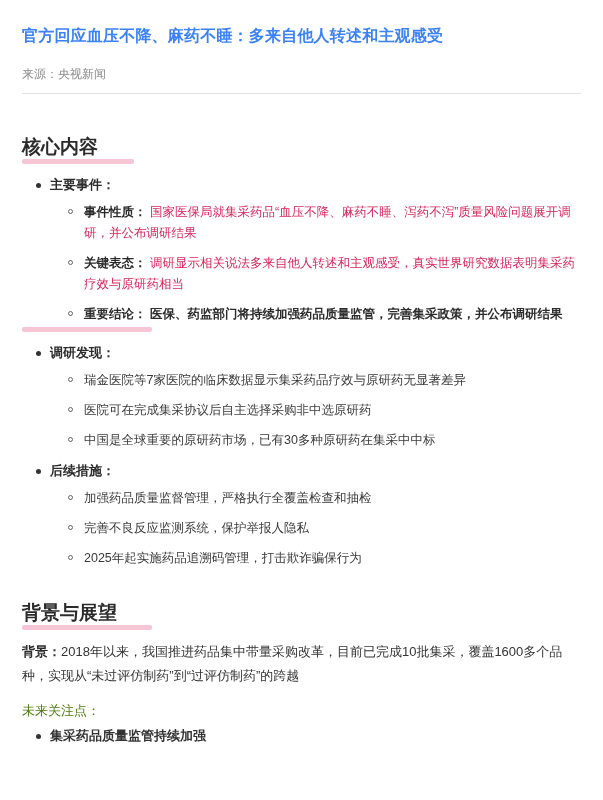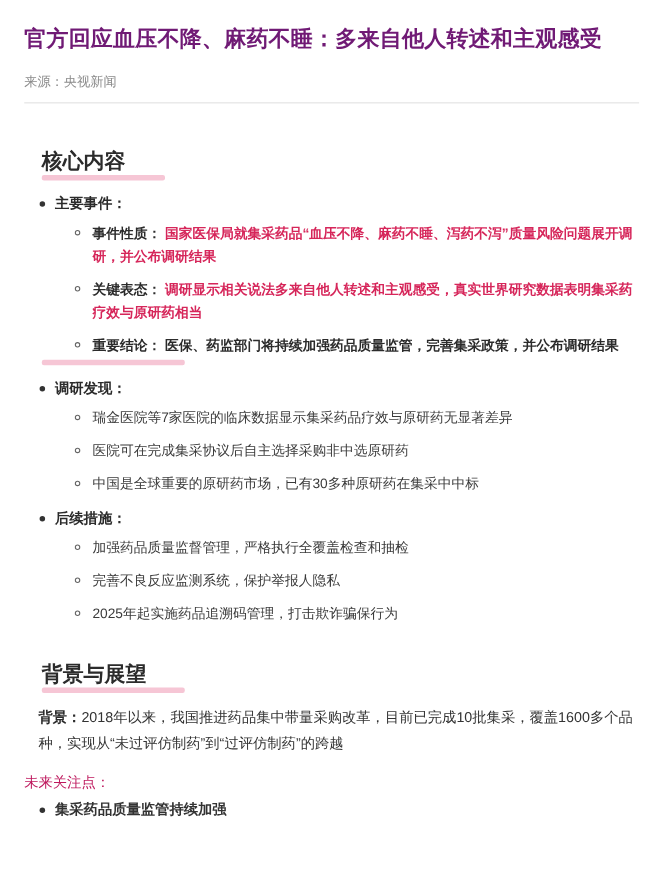--- a/index.html
+++ b/index.html
@@ -20,10 +20,10 @@
     padding: 20px 22px 24px 22px;
   }
   .title {
-    font-size: 20px;
+    font-size: 16px;
     line-height: 32px;
     font-weight: bold;
-    color: #701a75;
+    color: #3b82f6;
     margin: 0 0 14px 0;
     letter-spacing: 0.2px;
   }

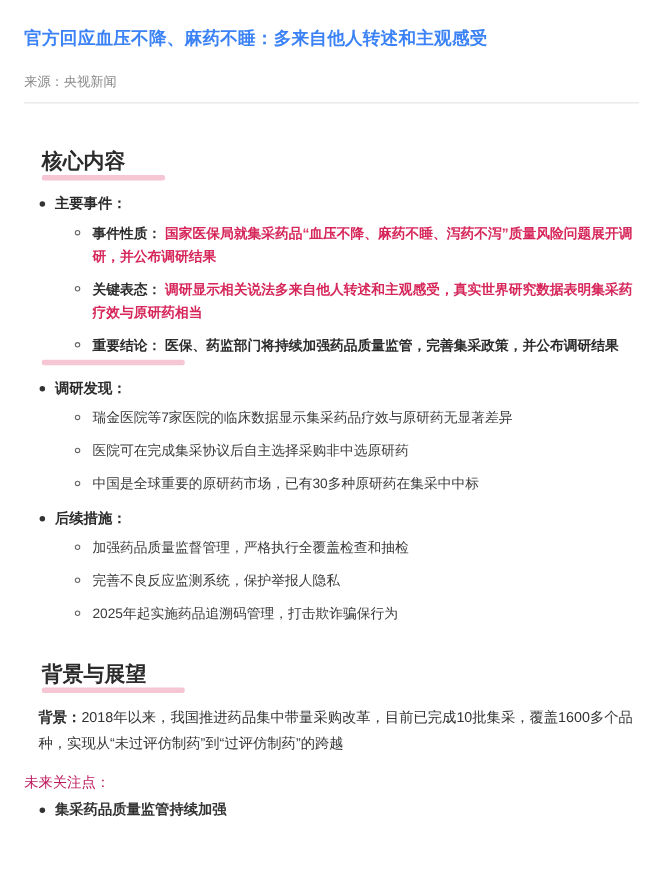--- a/index.html
+++ b/index.html
@@ -48,7 +48,6 @@
   }
   .section-wrap {
     margin-bottom: 10px;
-    margin-left: 16px;
   }
   .section-underline {
     height: 5px;

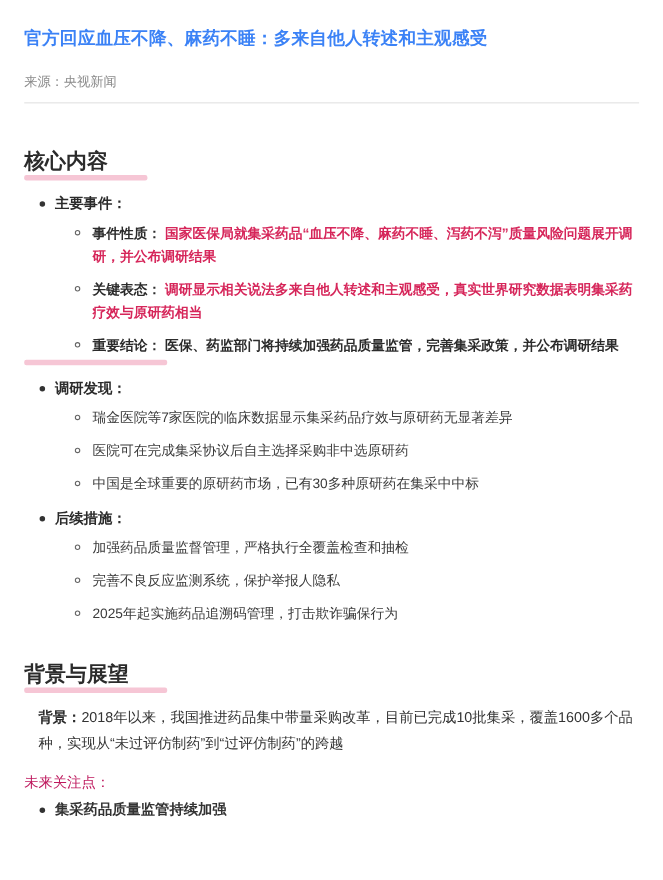--- a/index.html
+++ b/index.html
@@ -114,7 +114,7 @@
   }
   .hl {
     color: #d6265a;
-    font-weight: bold;
+    font-weight: normal;
   }
   .para {
     font-size: 13px;

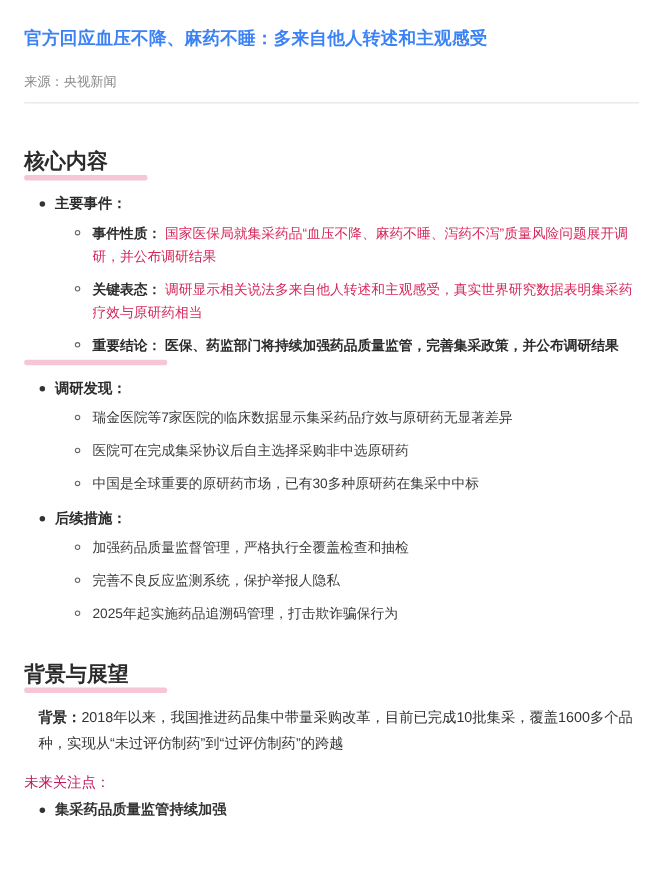--- a/index.html
+++ b/index.html
@@ -120,7 +120,7 @@
     font-size: 13px;
     line-height: 24px;
     color: #333333;
-    margin: 10px 0 4px 13px;
+    margin: 10px 0 4px 0;
   }
   .para .lbl {
     font-weight: bold;

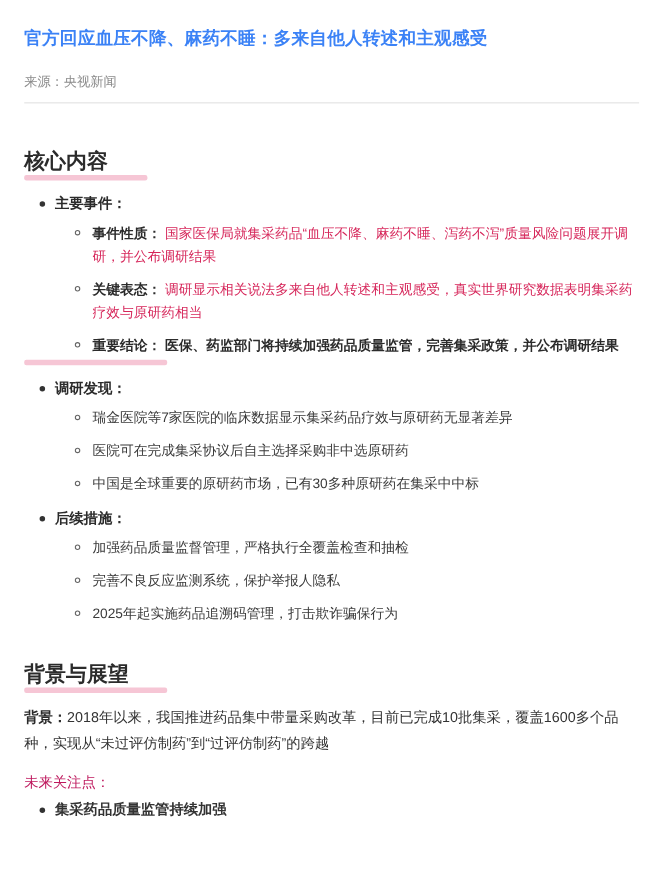--- a/index.html
+++ b/index.html
@@ -128,7 +128,7 @@
   }
   .sub-head {
     font-size: 13px;
-    color: #be185d;
+    color: #4d7c0f;
     margin: 14px 0 2px 0;
   }
   ul.plain {

